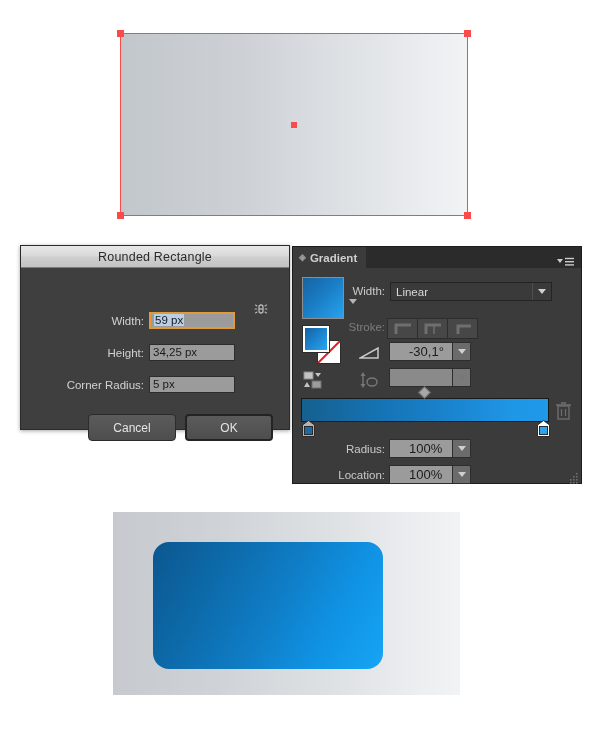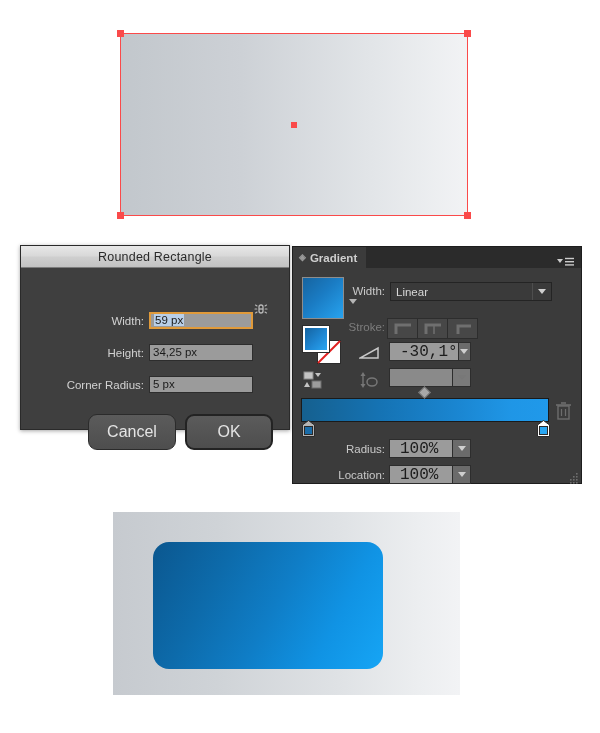--- a/index.html
+++ b/index.html
@@ -96,7 +96,7 @@
     box-sizing: border-box;
   }
   .txtfield {
-    width: 104px;
+    width: 86px;
     height: 17px;
     background: #9b9b9b;
     border: 1px solid #2d2d2d;

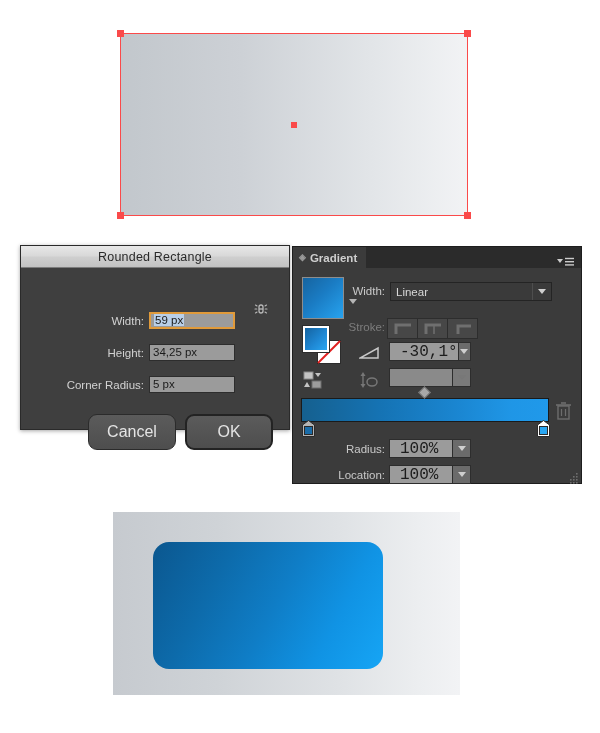--- a/index.html
+++ b/index.html
@@ -296,9 +296,8 @@
   .numfield .nftext {
     flex: 1;
     color: #1c1c1c;
-    font-size: 16px;
-    padding-left: 10px;
-    font-family: Liberation Mono, monospace;
+    font-size: 13px;
+    padding-left: 19px;
   }
   .numfield .nfbtn {
     width: 17px;

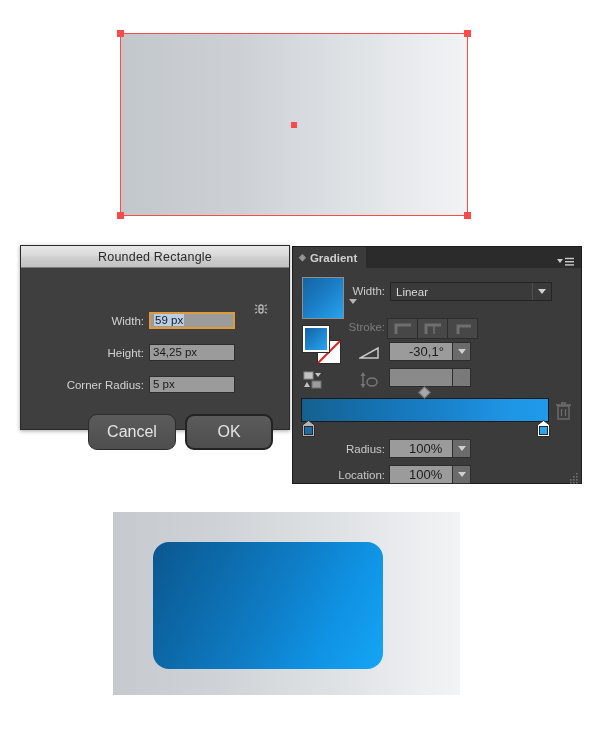--- a/index.html
+++ b/index.html
@@ -130,16 +130,16 @@
   .dlg-btn {
     position: absolute;
     width: 88px;
-    height: 36px;
+    height: 27px;
     background: linear-gradient(to bottom, #5b5b5b 0%, #4e4e4e 100%);
     border: 1px solid #2b2b2b;
     box-sizing: border-box;
     color: #e4e4e4;
-    font-size: 16px;
+    font-size: 12px;
     display: flex;
     align-items: center;
     justify-content: center;
-    border-radius: 9px;
+    border-radius: 4px;
   }
   #btn-cancel { left: 67px; top: 146px; }
   #btn-ok {

